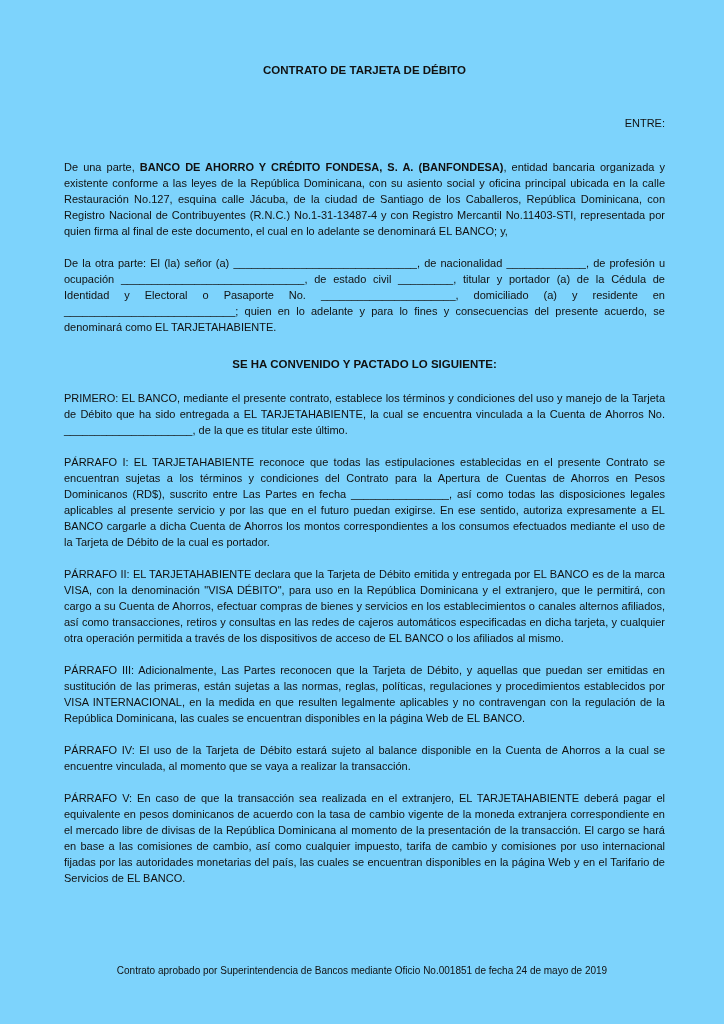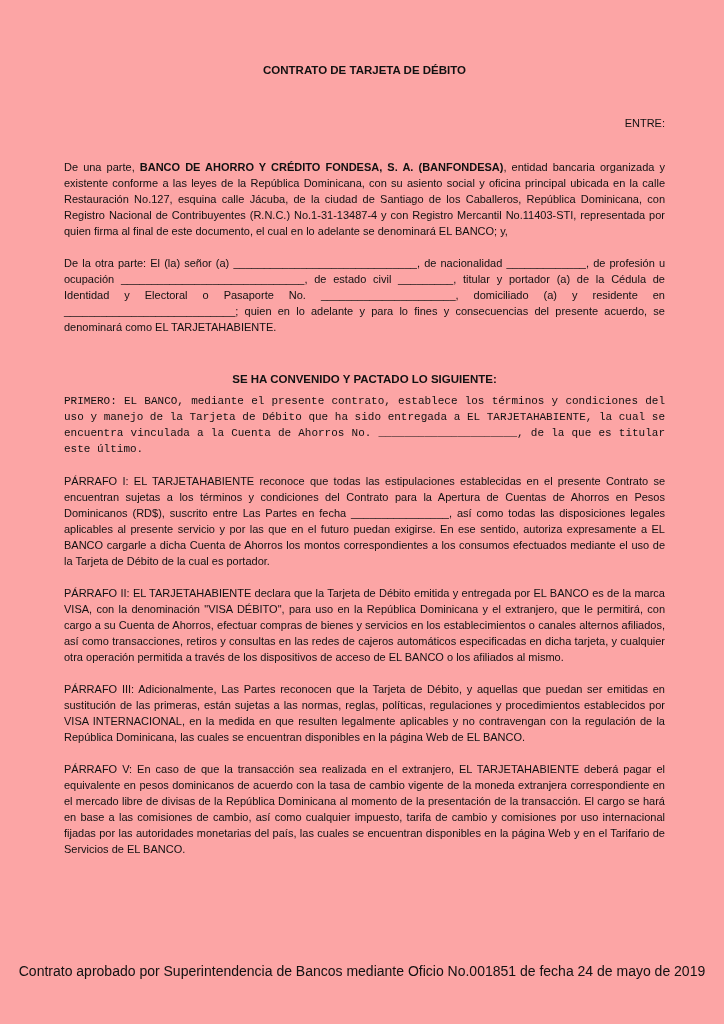--- a/index.html
+++ b/index.html
@@ -11,7 +11,7 @@
     position: relative;
     width: 724px;
     height: 1024px;
-    background: #fca5a5;
+    background: #7dd3fc;
     color: #111111;
     font-family: "Liberation Sans", sans-serif;
     font-size: 11px;

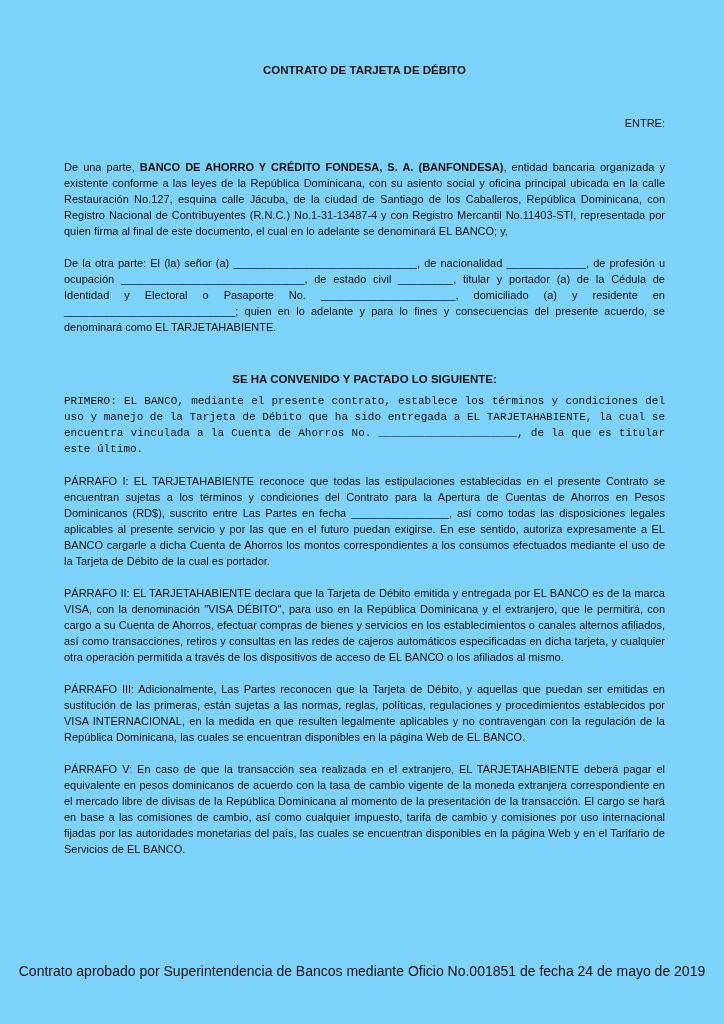--- a/index.html
+++ b/index.html
@@ -46,7 +46,7 @@
     font-weight: 700;
   }
   .heading2 {
-    margin-top: 36px;
+    margin-top: 21px;
     text-align: center;
     font-weight: 700;
     font-size: 11.5px;

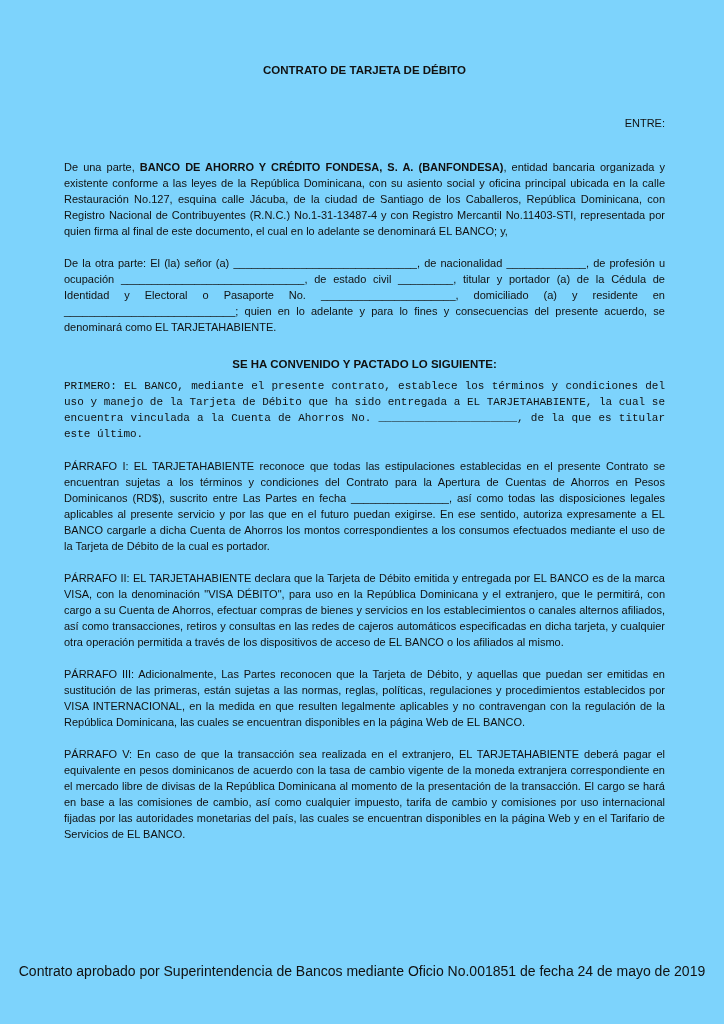--- a/index.html
+++ b/index.html
@@ -52,8 +52,7 @@
     font-size: 11.5px;
   }
   .clause-first {
-    margin-top: 6px;
-    font-family: Liberation Mono, monospace;
+    margin-top: 18px;
   }
   .footer {
     position: absolute;

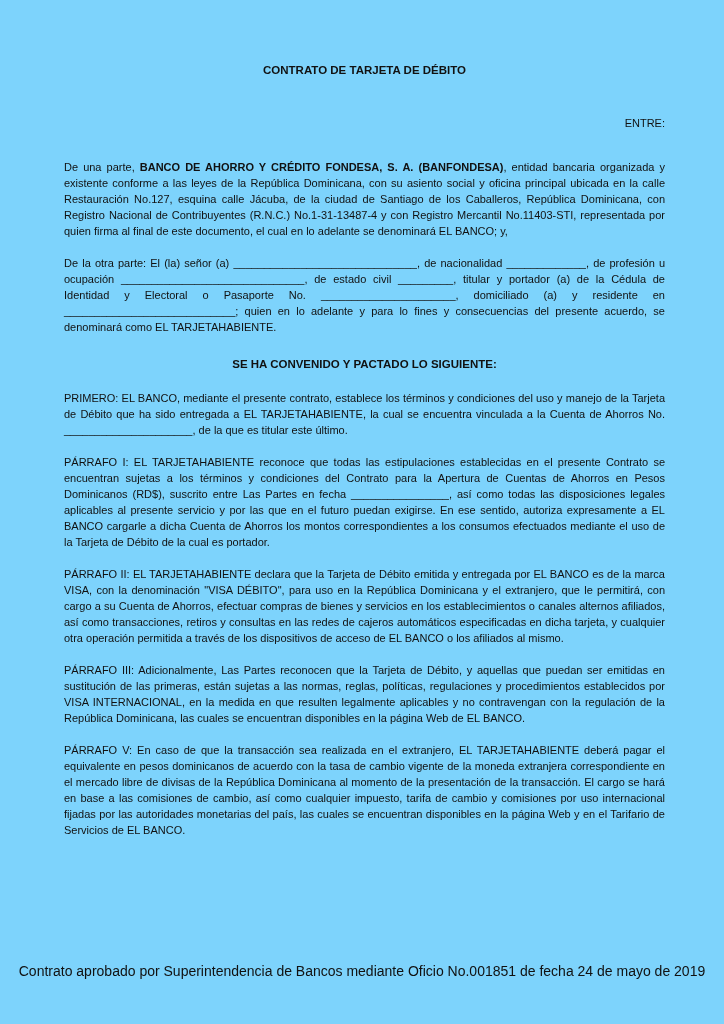--- a/index.html
+++ b/index.html
@@ -88,6 +88,7 @@
 
     <p class="para">PÁRRAFO III: Adicionalmente, Las Partes reconocen que la Tarjeta de Débito, y aquellas que puedan ser emitidas en sustitución de las primeras, están sujetas a las normas, reglas, políticas, regulaciones y procedimientos establecidos por VISA INTERNACIONAL, en la medida en que resulten legalmente aplicables y no contravengan con la regulación de la República Dominicana, las cuales se encuentran disponibles en la página Web de EL BANCO.</p>
 
+    <p class="para">PÁRRAFO IV: El uso de la Tarjeta de Débito estará sujeto al balance disponible en la Cuenta de Ahorros a la cual se encuentre vinculada, al momento que se vaya a realizar la transacción.</p>
 
     <p class="para">PÁRRAFO V: En caso de que la transacción sea realizada en el extranjero, EL TARJETAHABIENTE deberá pagar el equivalente en pesos dominicanos de acuerdo con la tasa de cambio vigente de la moneda extranjera correspondiente en el mercado libre de divisas de la República Dominicana al momento de la presentación de la transacción. El cargo se hará en base a las comisiones de cambio, así como cualquier impuesto, tarifa de cambio y comisiones por uso internacional fijadas por las autoridades monetarias del país, las cuales se encuentran disponibles en la página Web y en el Tarifario de Servicios de EL BANCO.</p>
 

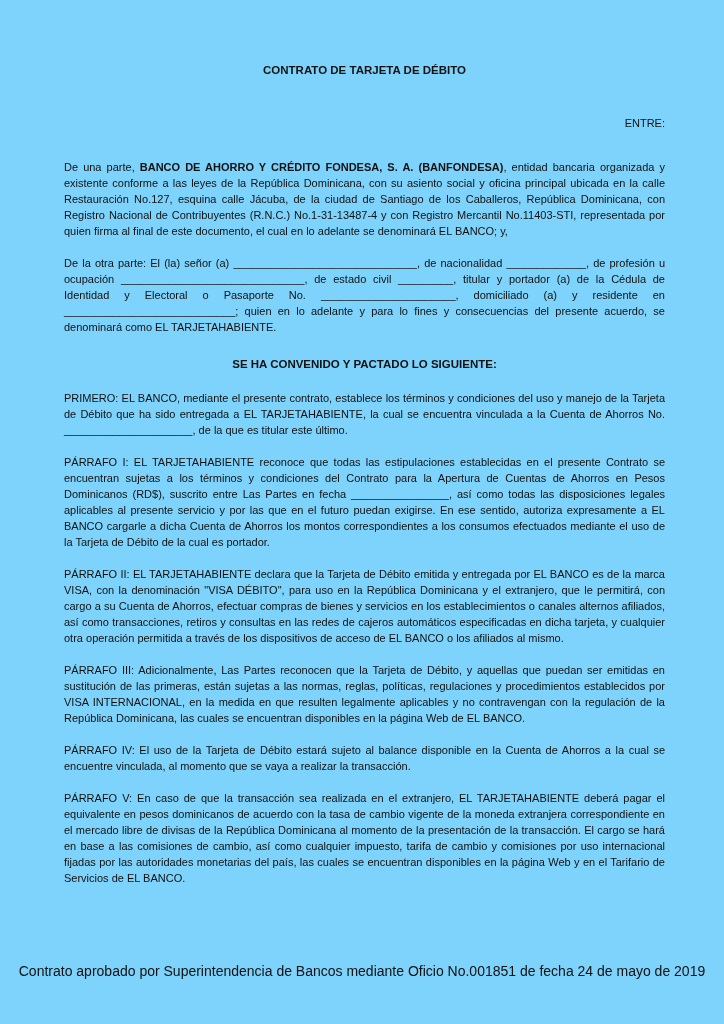--- a/index.html
+++ b/index.html
@@ -60,7 +60,7 @@
     left: 0;
     width: 100%;
     text-align: center;
-    font-size: 14px;
+    font-size: 10px;
     line-height: 14px;
   }
 </style>

